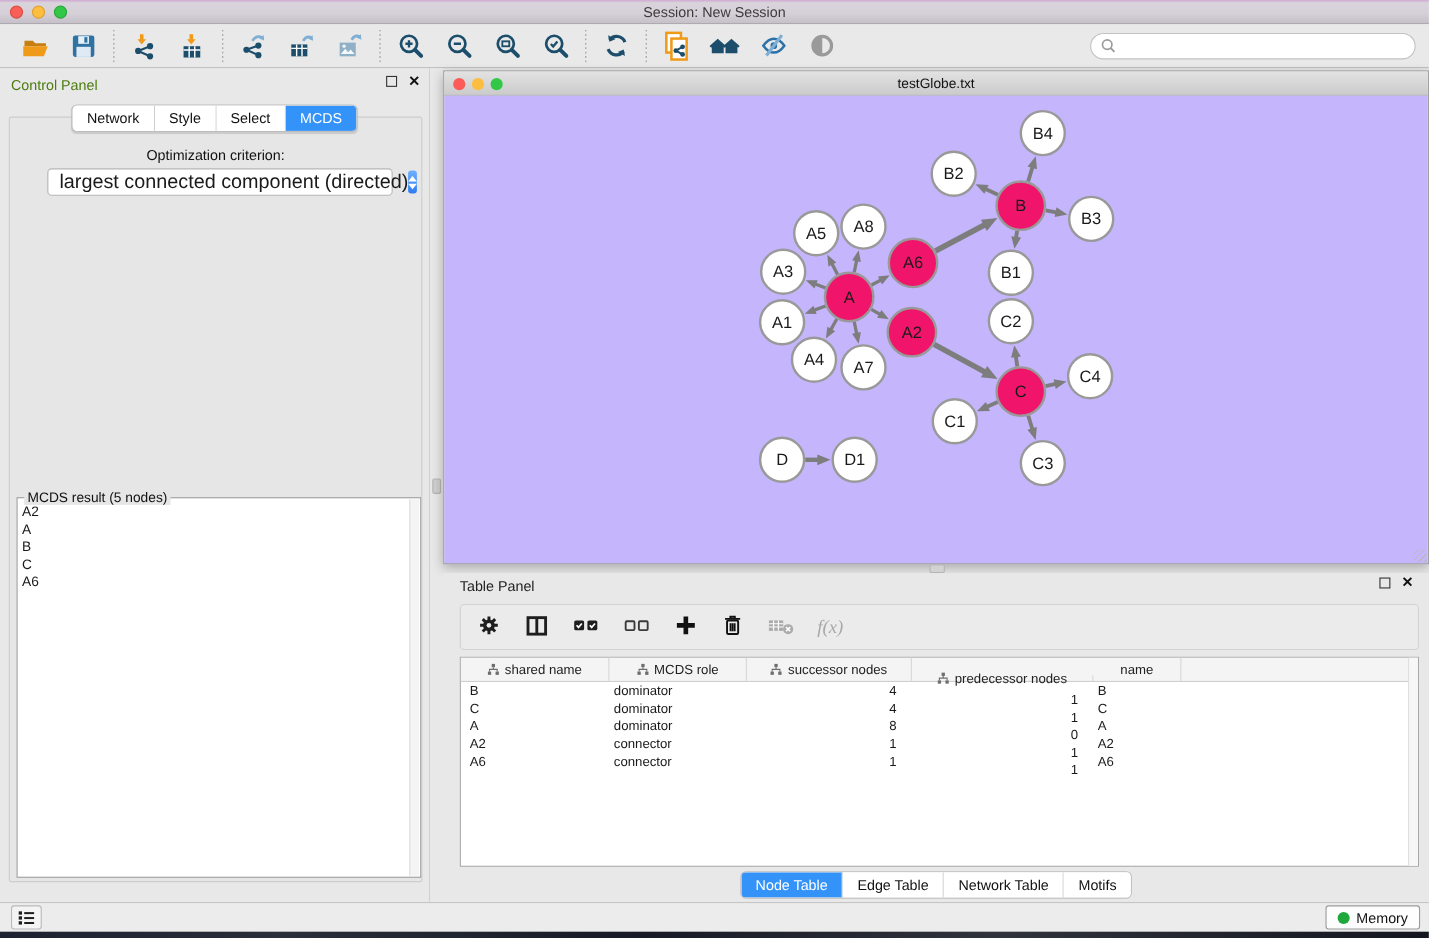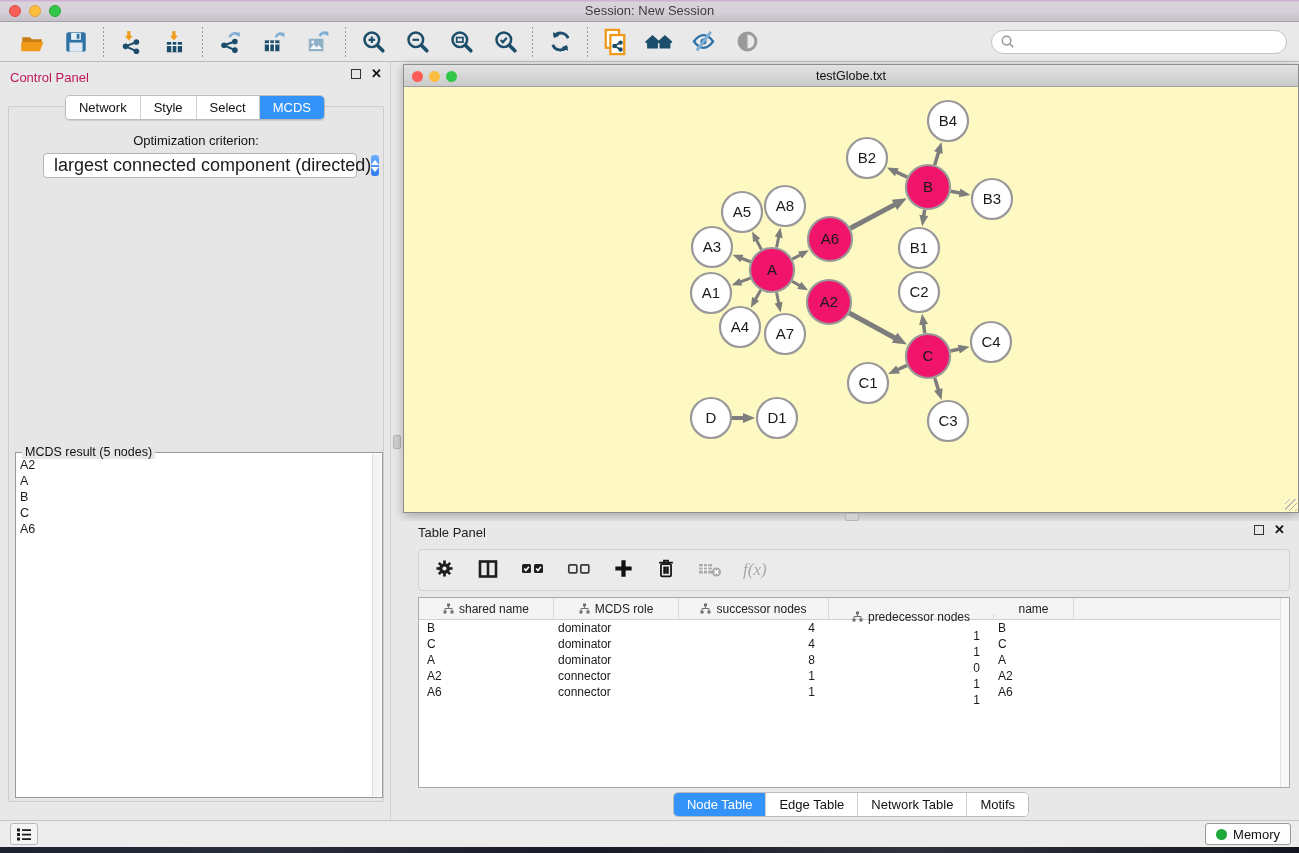--- a/index.html
+++ b/index.html
@@ -33,7 +33,7 @@
 
   
   .control-panel { position:absolute; left:0; top:0; width:391px; height:758px; background:#e8e8e8; border-right:1px solid #d0d0d0; }
-  .panel-header { position:absolute; left:10px; top:8px; font-size:13px; color:#be185d; }
+  .panel-header { position:absolute; left:10px; top:8px; font-size:13px; color:#4d7c0f; }
   .panel-icons { position:absolute; right:8px; top:7px; display:flex; gap:10px; align-items:center; }
   .float-box { width:10px; height:10px; border:1.5px solid #333; display:inline-block; }
   .x-glyph { font-size:13px; font-weight:bold; color:#111; line-height:10px; }

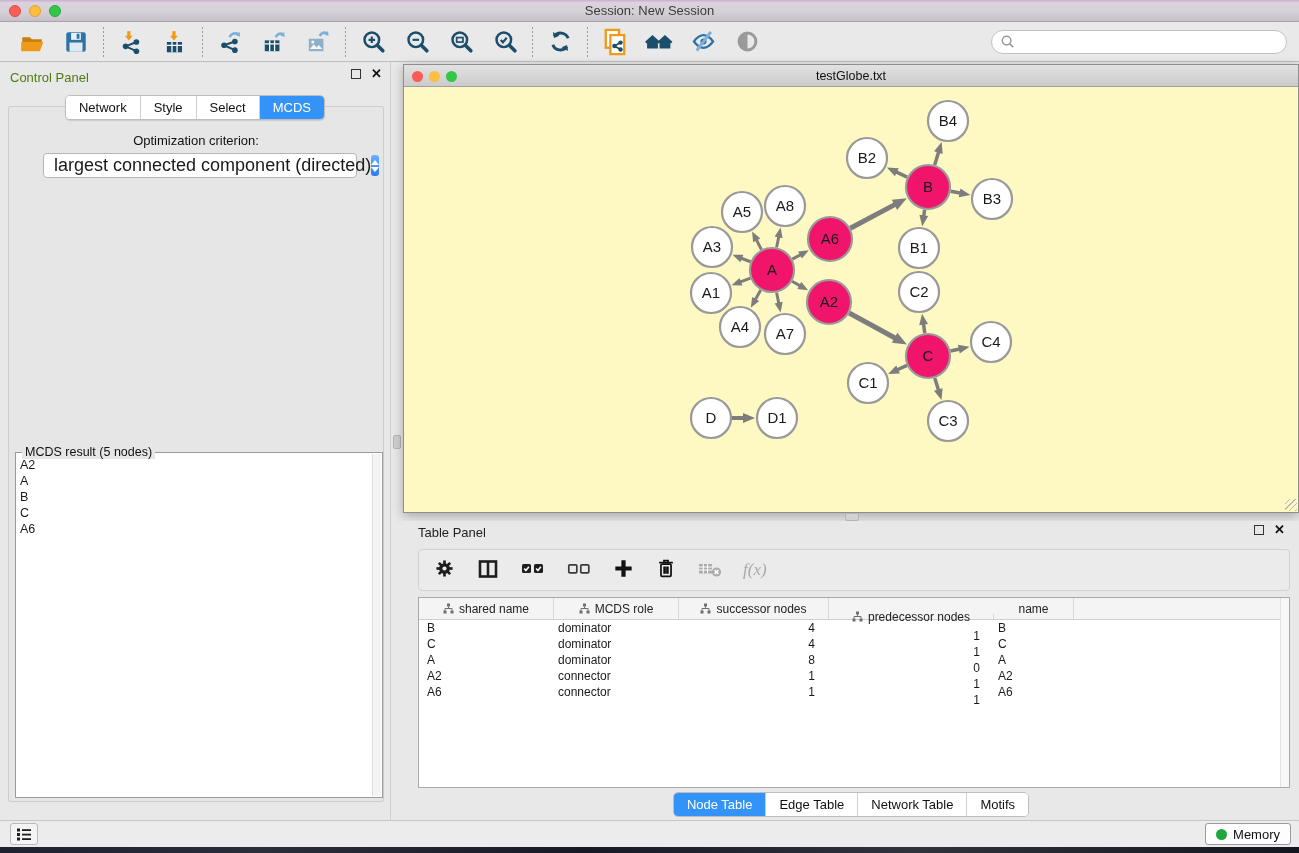--- a/index.html
+++ b/index.html
@@ -76,7 +76,7 @@
   .nw-title { position:absolute; left:0; right:0; top:4px; text-align:center; font-size:12.5px; color:#111; }
   .nw-lights { position:absolute; left:8px; top:6px; display:flex; gap:6px; }
   .nw-light { width:11px; height:11px; border-radius:50%; }
-  .nw-canvas { position:absolute; left:0; top:22px; width:894px; height:425px; background:#fef9c3; }
+  .nw-canvas { position:absolute; left:0; top:22px; width:894px; height:425px; background:#c4b5fd; }
   .resize-grip { position:absolute; right:1px; bottom:1px; width:12px; height:12px;
     background:repeating-linear-gradient(135deg, transparent 0 3px, #b9b9b9 3px 4px); }
   svg text { font-family:"Liberation Sans",sans-serif; }

